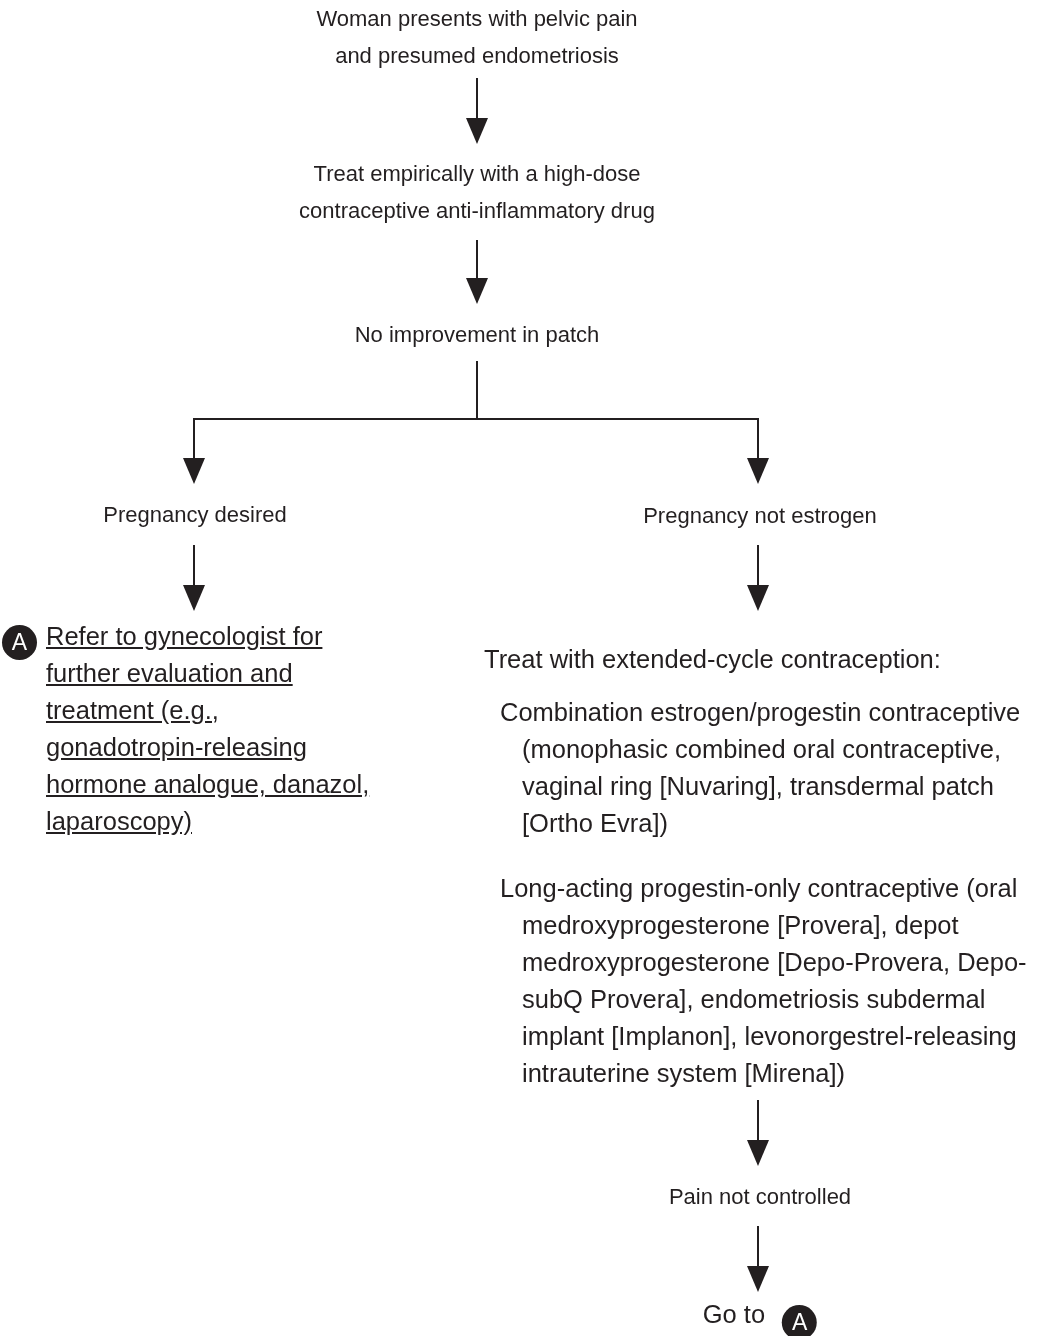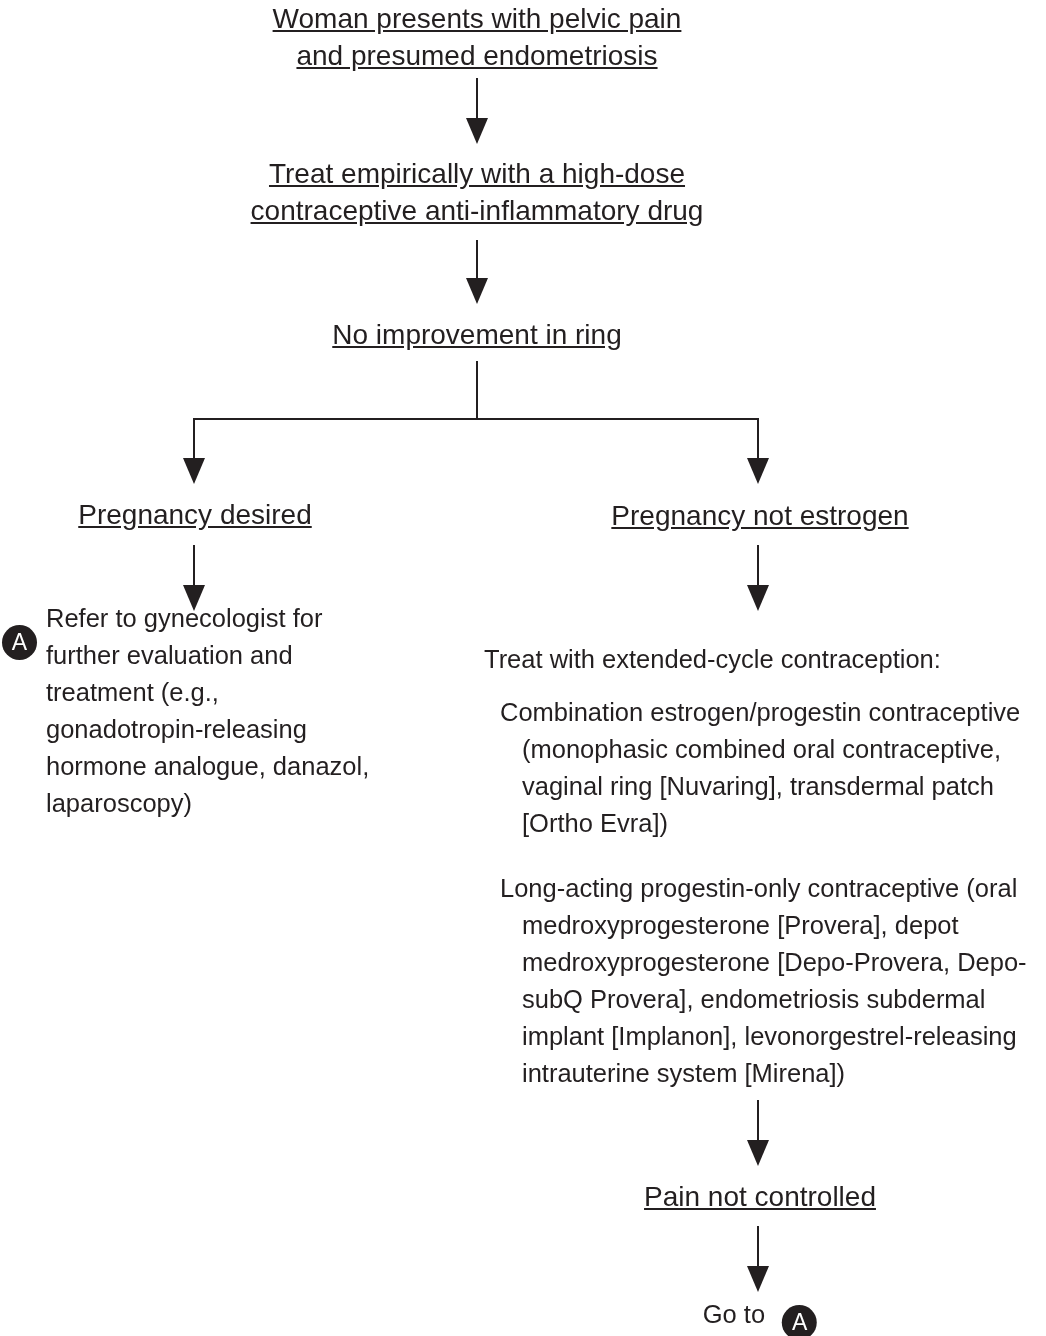--- a/index.html
+++ b/index.html
@@ -18,11 +18,10 @@
   }
   .node {
     position: absolute;
-    font-size: 28px;
+    font-size: 22px;
     line-height: 37px;
     color: #231f20;
     white-space: pre-line;
-    text-decoration: underline;
   }
   .center {
     text-align: center;

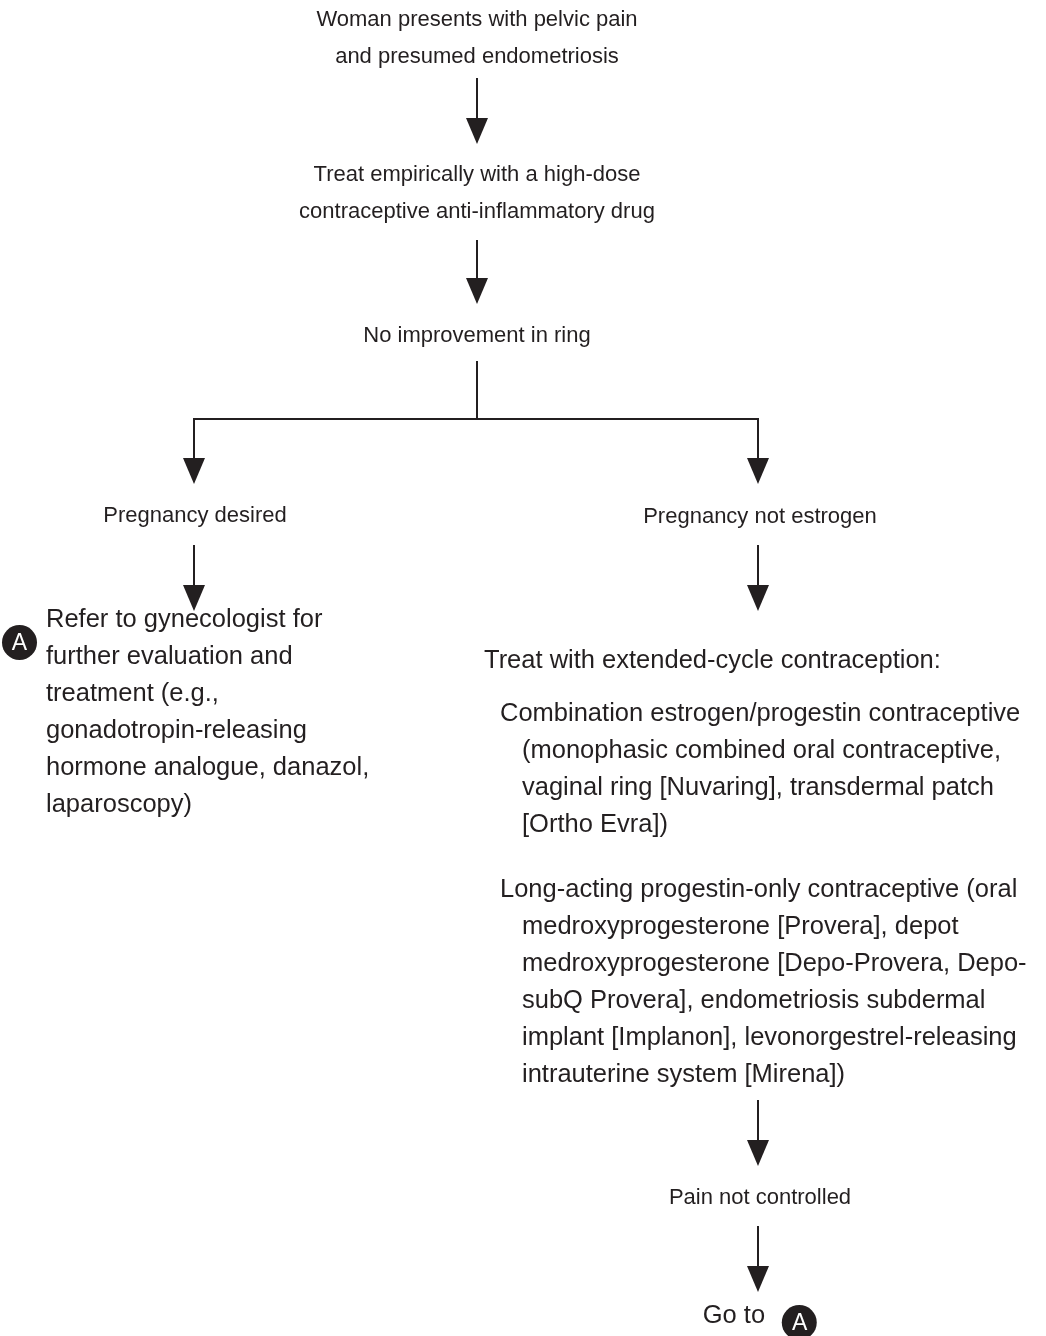--- a/index.html
+++ b/index.html
@@ -114,7 +114,7 @@
   <div class="vline" style="left:476px; top:240px; height:48px;"></div>
   <div class="arrowhead" style="left:477px; top:278px;"></div>
 
-  <div class="node center" style="left:477px; top:316px; width:520px;">No improvement in ring</div>
+  <div class="node center" style="left:477px; top:316px; width:520px;">No improvement in patch</div>
 
   <div class="vline" style="left:476px; top:361px; height:58px;"></div>
   <div class="hline" style="left:193px; top:418px; width:566px;"></div>

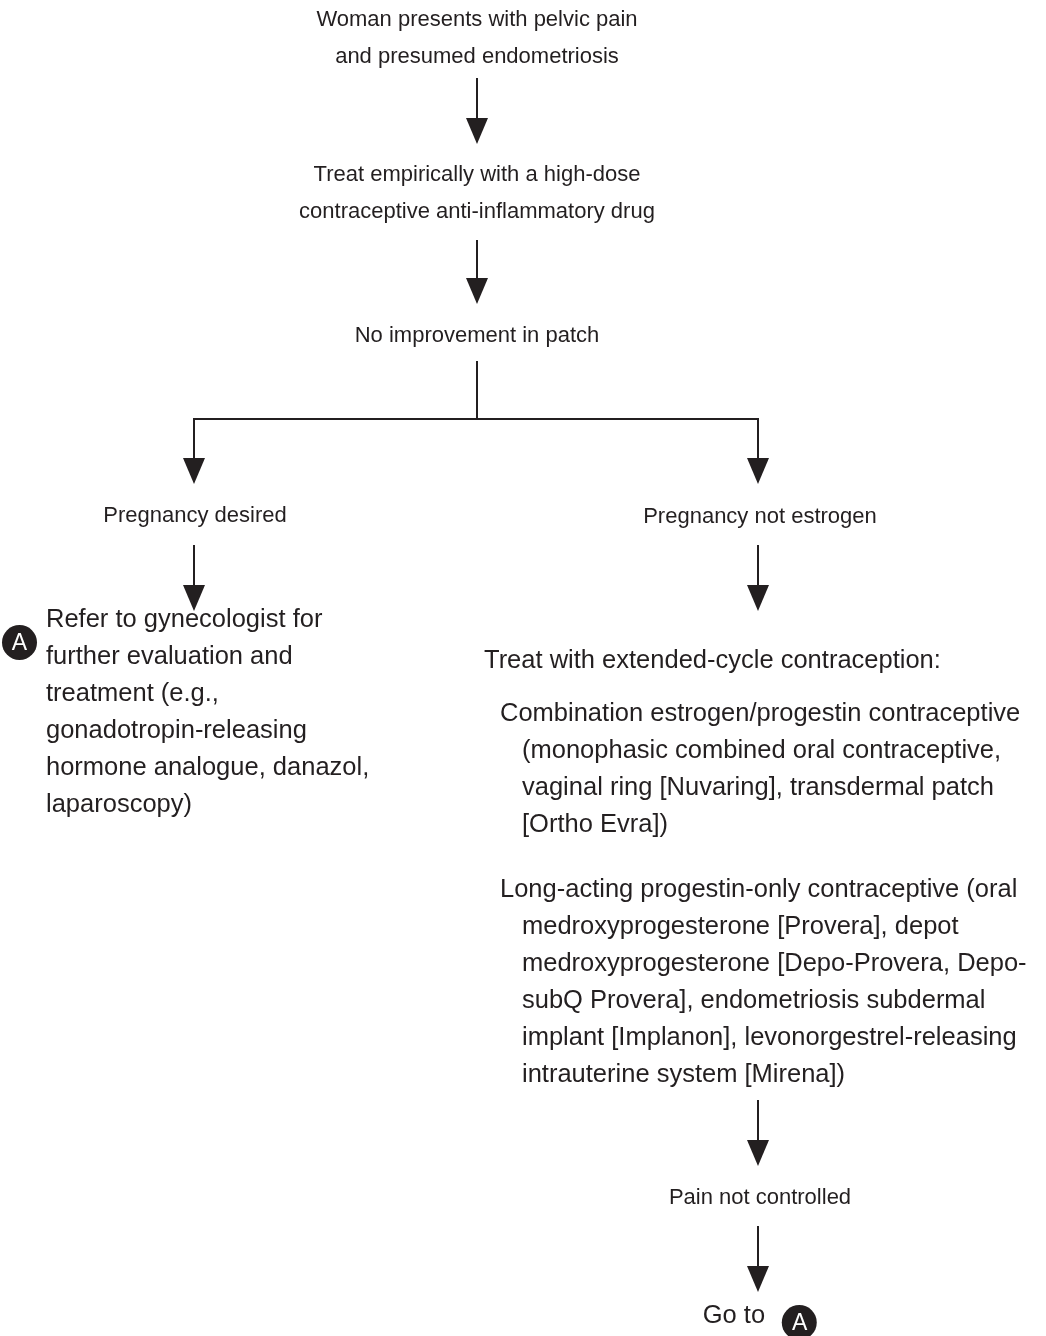--- a/index.html
+++ b/index.html
@@ -132,7 +132,7 @@
 
   <span class="badge badge-abs" style="left:2px; top:625px;">A</span>
 
-  <div class="left-para" style="left:46px; top:600px;">Refer to gynecologist for further evaluation and treatment (e.g., gonadotropin-releasing hormone analogue, danazol, laparoscopy)</div>
+  <div class="left-para" style="left:46px; top:618px;text-decoration:underline;">Refer to gynecologist for further evaluation and treatment (e.g., gonadotropin-releasing hormone analogue, danazol, laparoscopy)</div>
 
   <div class="node center" style="left:760px; top:497px; width:420px;">Pregnancy not estrogen</div>
 

